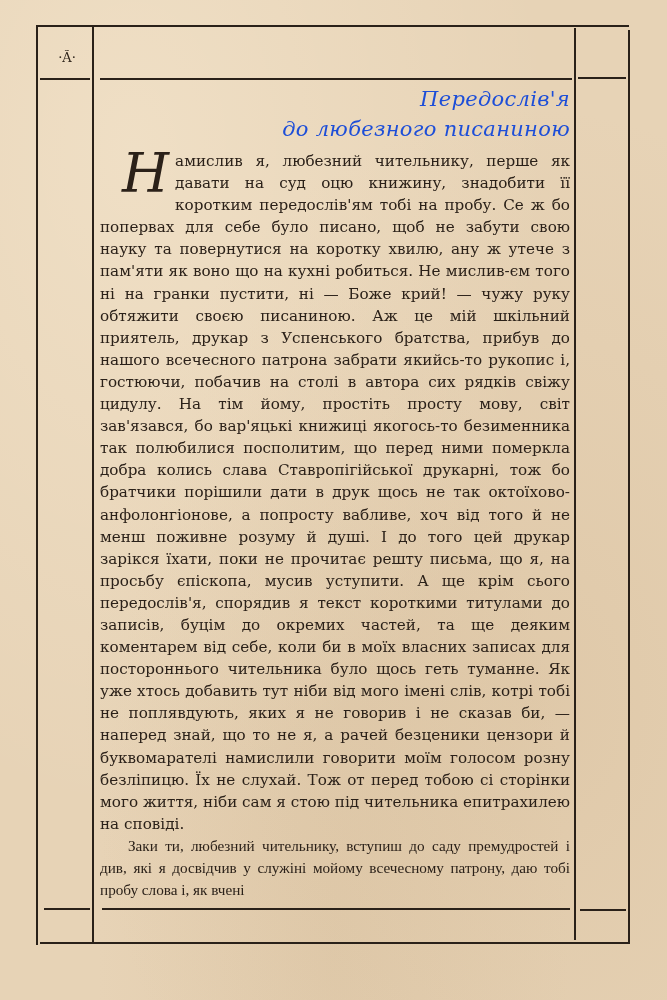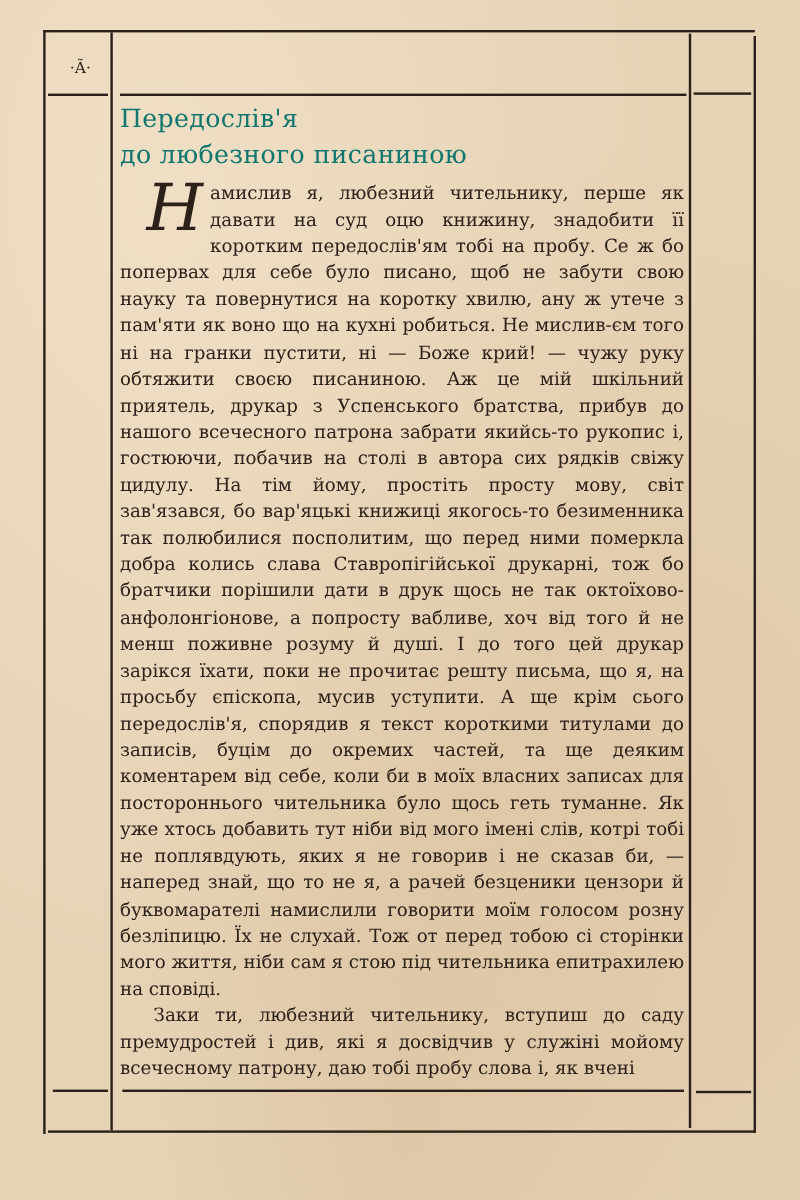--- a/index.html
+++ b/index.html
@@ -23,9 +23,9 @@
     font-family: "DejaVu Serif", serif; font-size: 13px; color: #2e241b;
   }
   .title {
-    position: absolute; left: 100px; width: 470px; top: 84px; text-align: left;
-    font-family: "DejaVu Serif", serif; font-size: 21px;
-    line-height: 30px; color: #0f766e; letter-spacing: 0.3px;
+    position: absolute; left: 100px; width: 470px; top: 84px; text-align: right;
+    font-family: "DejaVu Serif", serif; font-style: italic; font-size: 21px;
+    line-height: 30px; color: #1d4ed8; letter-spacing: 0.3px;
   }
   .body-text {
     position: absolute; left: 100px; top: 150px; width: 470px;

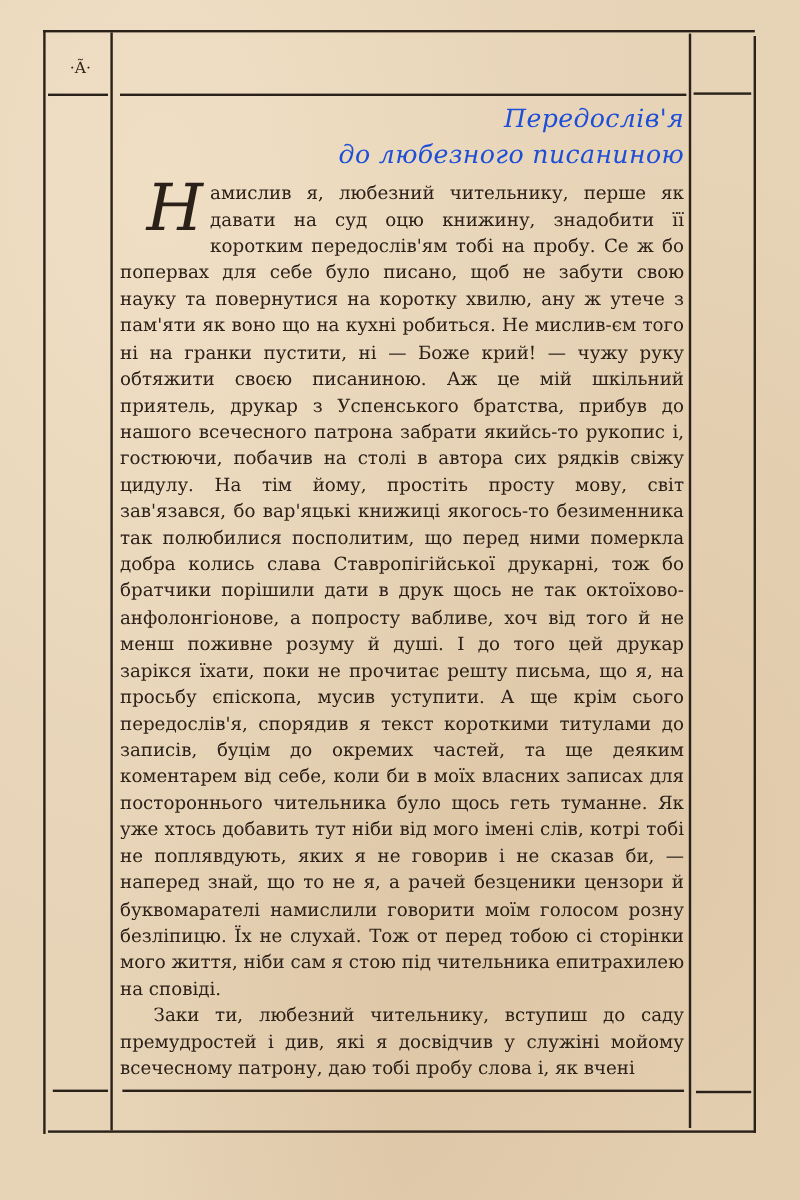--- a/index.html
+++ b/index.html
@@ -33,7 +33,7 @@
     color: #2b2119; text-align: justify;
   }
   .body-text p { margin: 0; }
-  .para2 { text-indent: 28px; }
+  .para2 { text-indent: 28px; font-family: Liberation Serif, serif; }
   .dropcap {
     float: left; font-family: "DejaVu Serif", serif; font-style: italic;
     font-size: 54px; line-height: 44px; padding: 2px 6px 0 22px;

